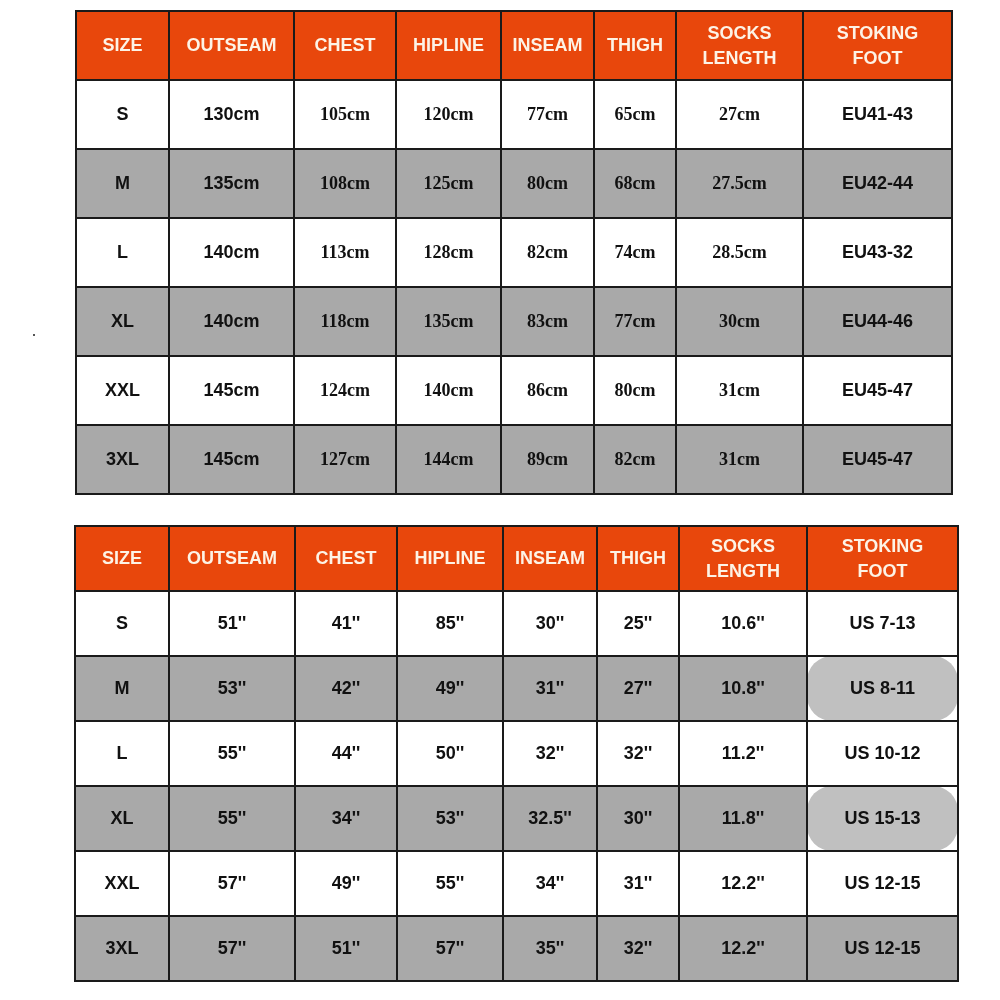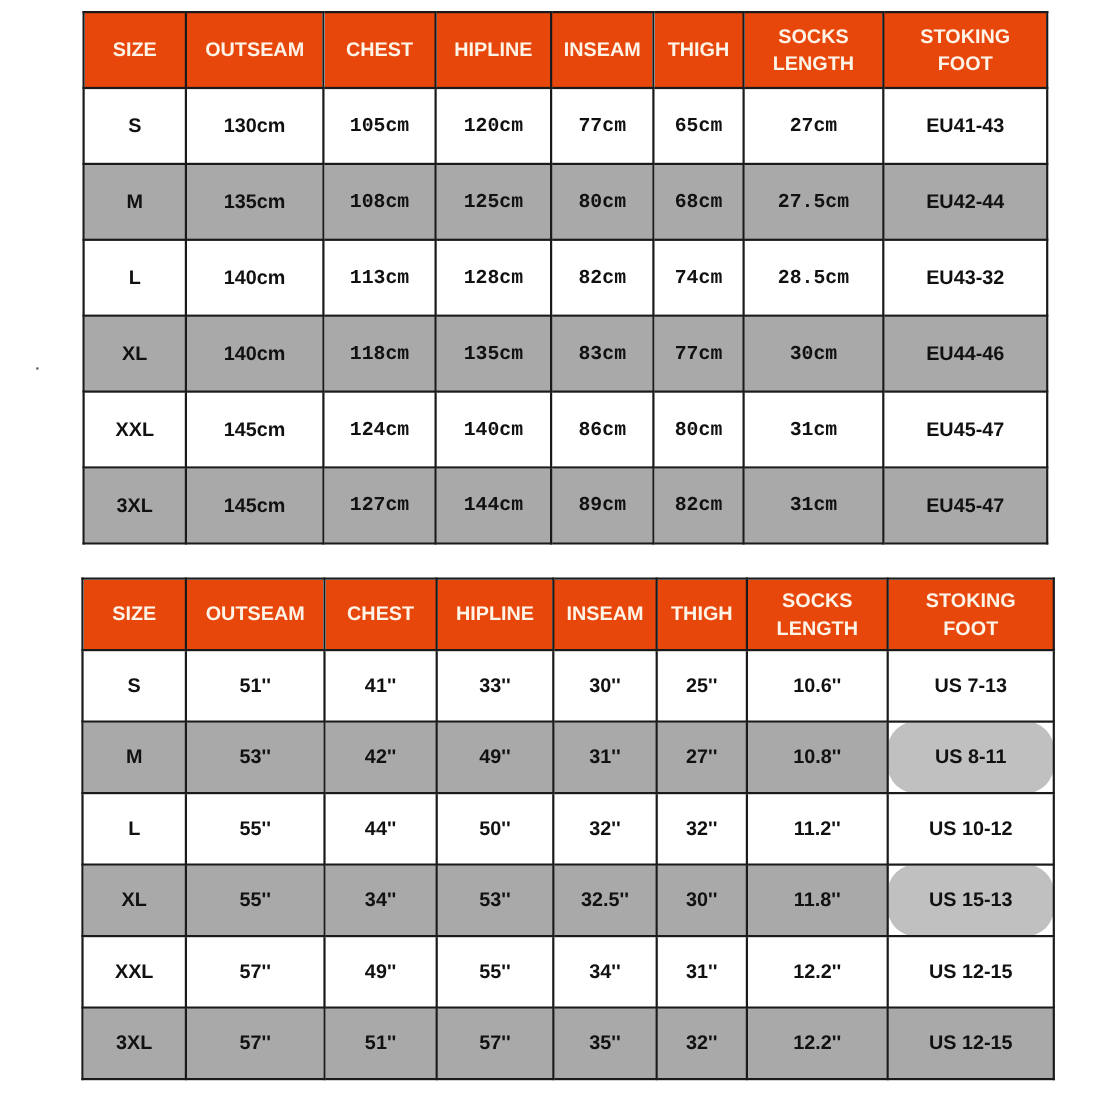--- a/index.html
+++ b/index.html
@@ -33,7 +33,7 @@
     color: #111111;
   }
   .size-table td.mono {
-    font-family: Liberation Mono, monospace;
+    font-family: Liberation Serif, serif;
     font-weight: bold;
     font-size: 18px;
     text-align: center;

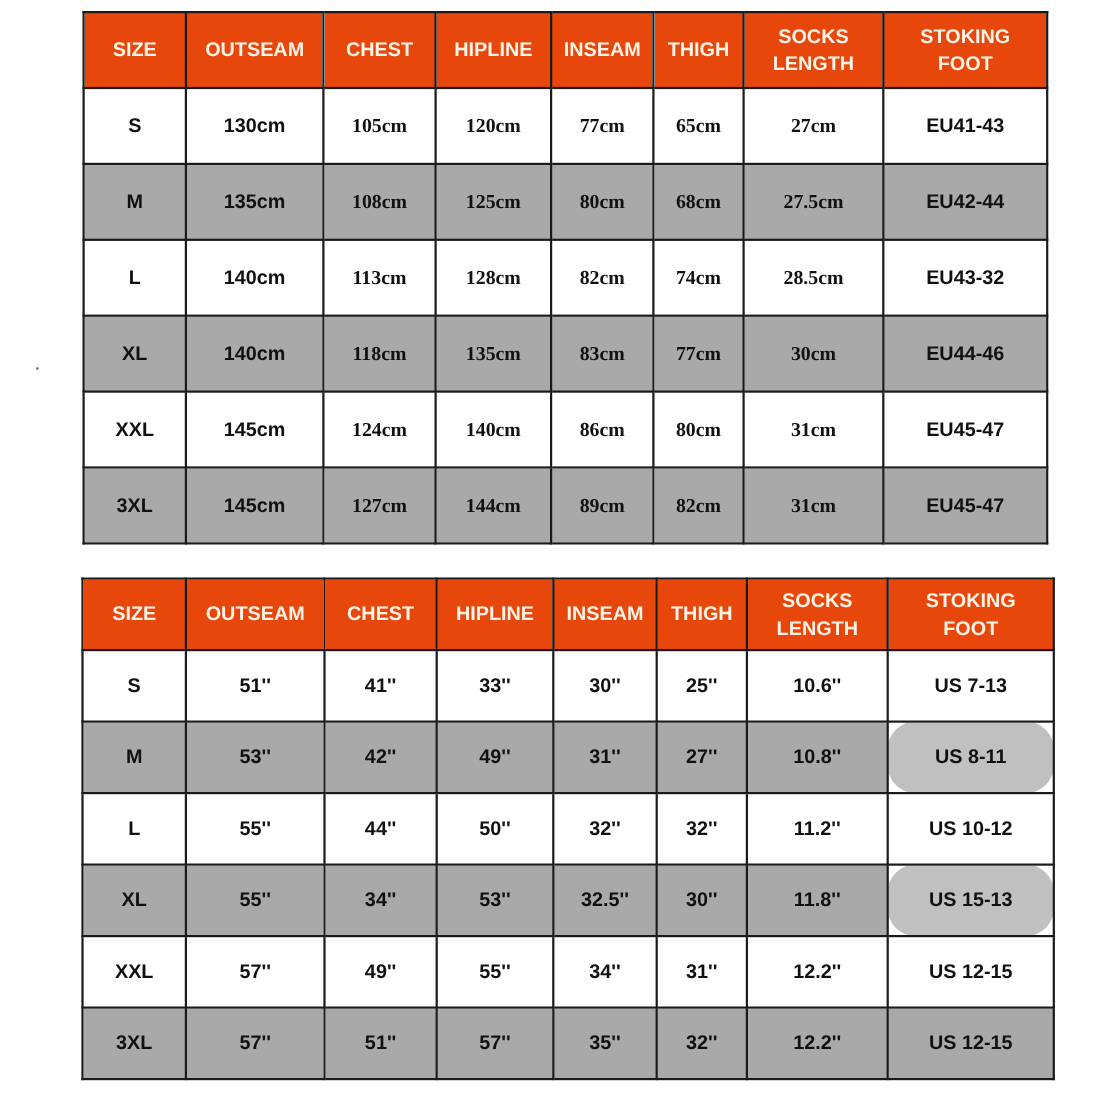--- a/index.html
+++ b/index.html
@@ -171,7 +171,7 @@
       <td>S</td>
       <td>51''</td>
       <td>41''</td>
-      <td>33''</td>
+      <td>85''</td>
       <td>30''</td>
       <td>25''</td>
       <td>10.6''</td>

